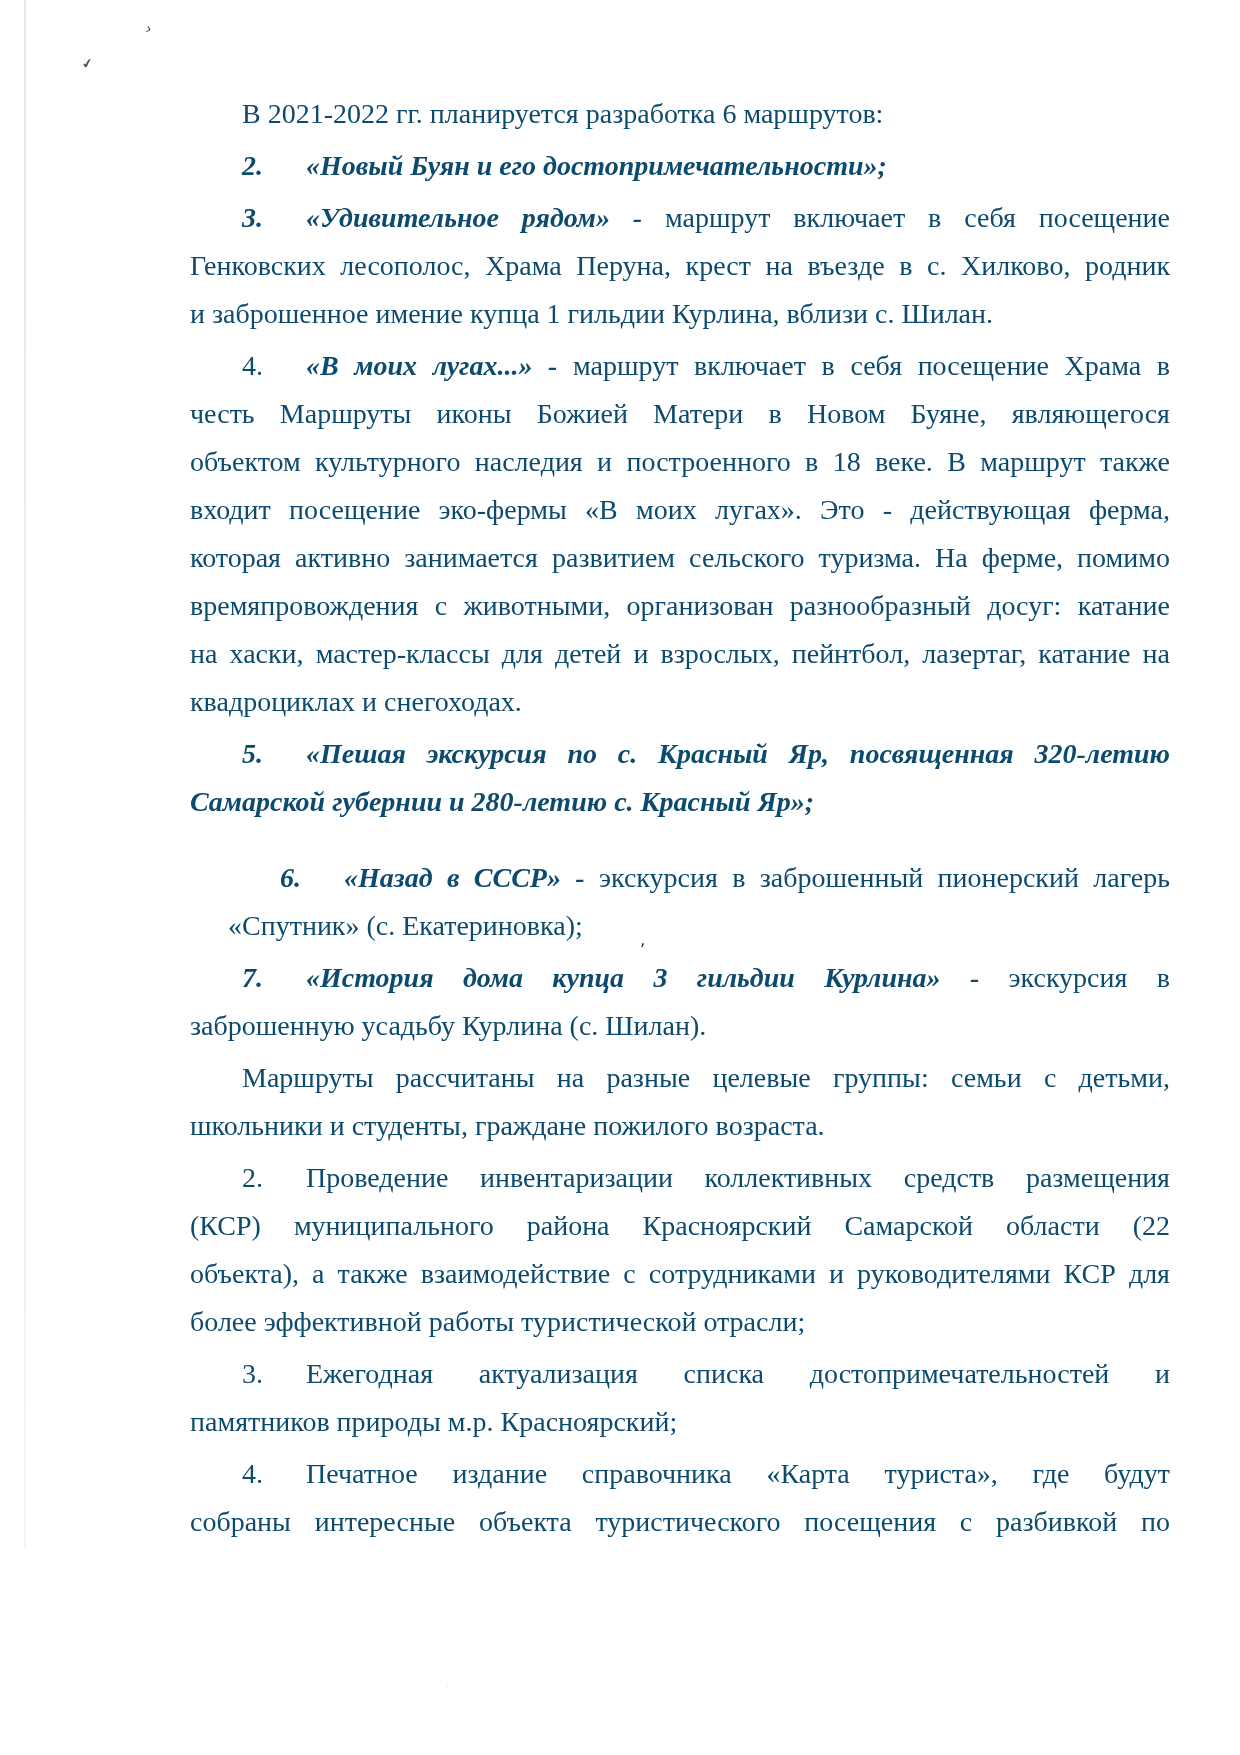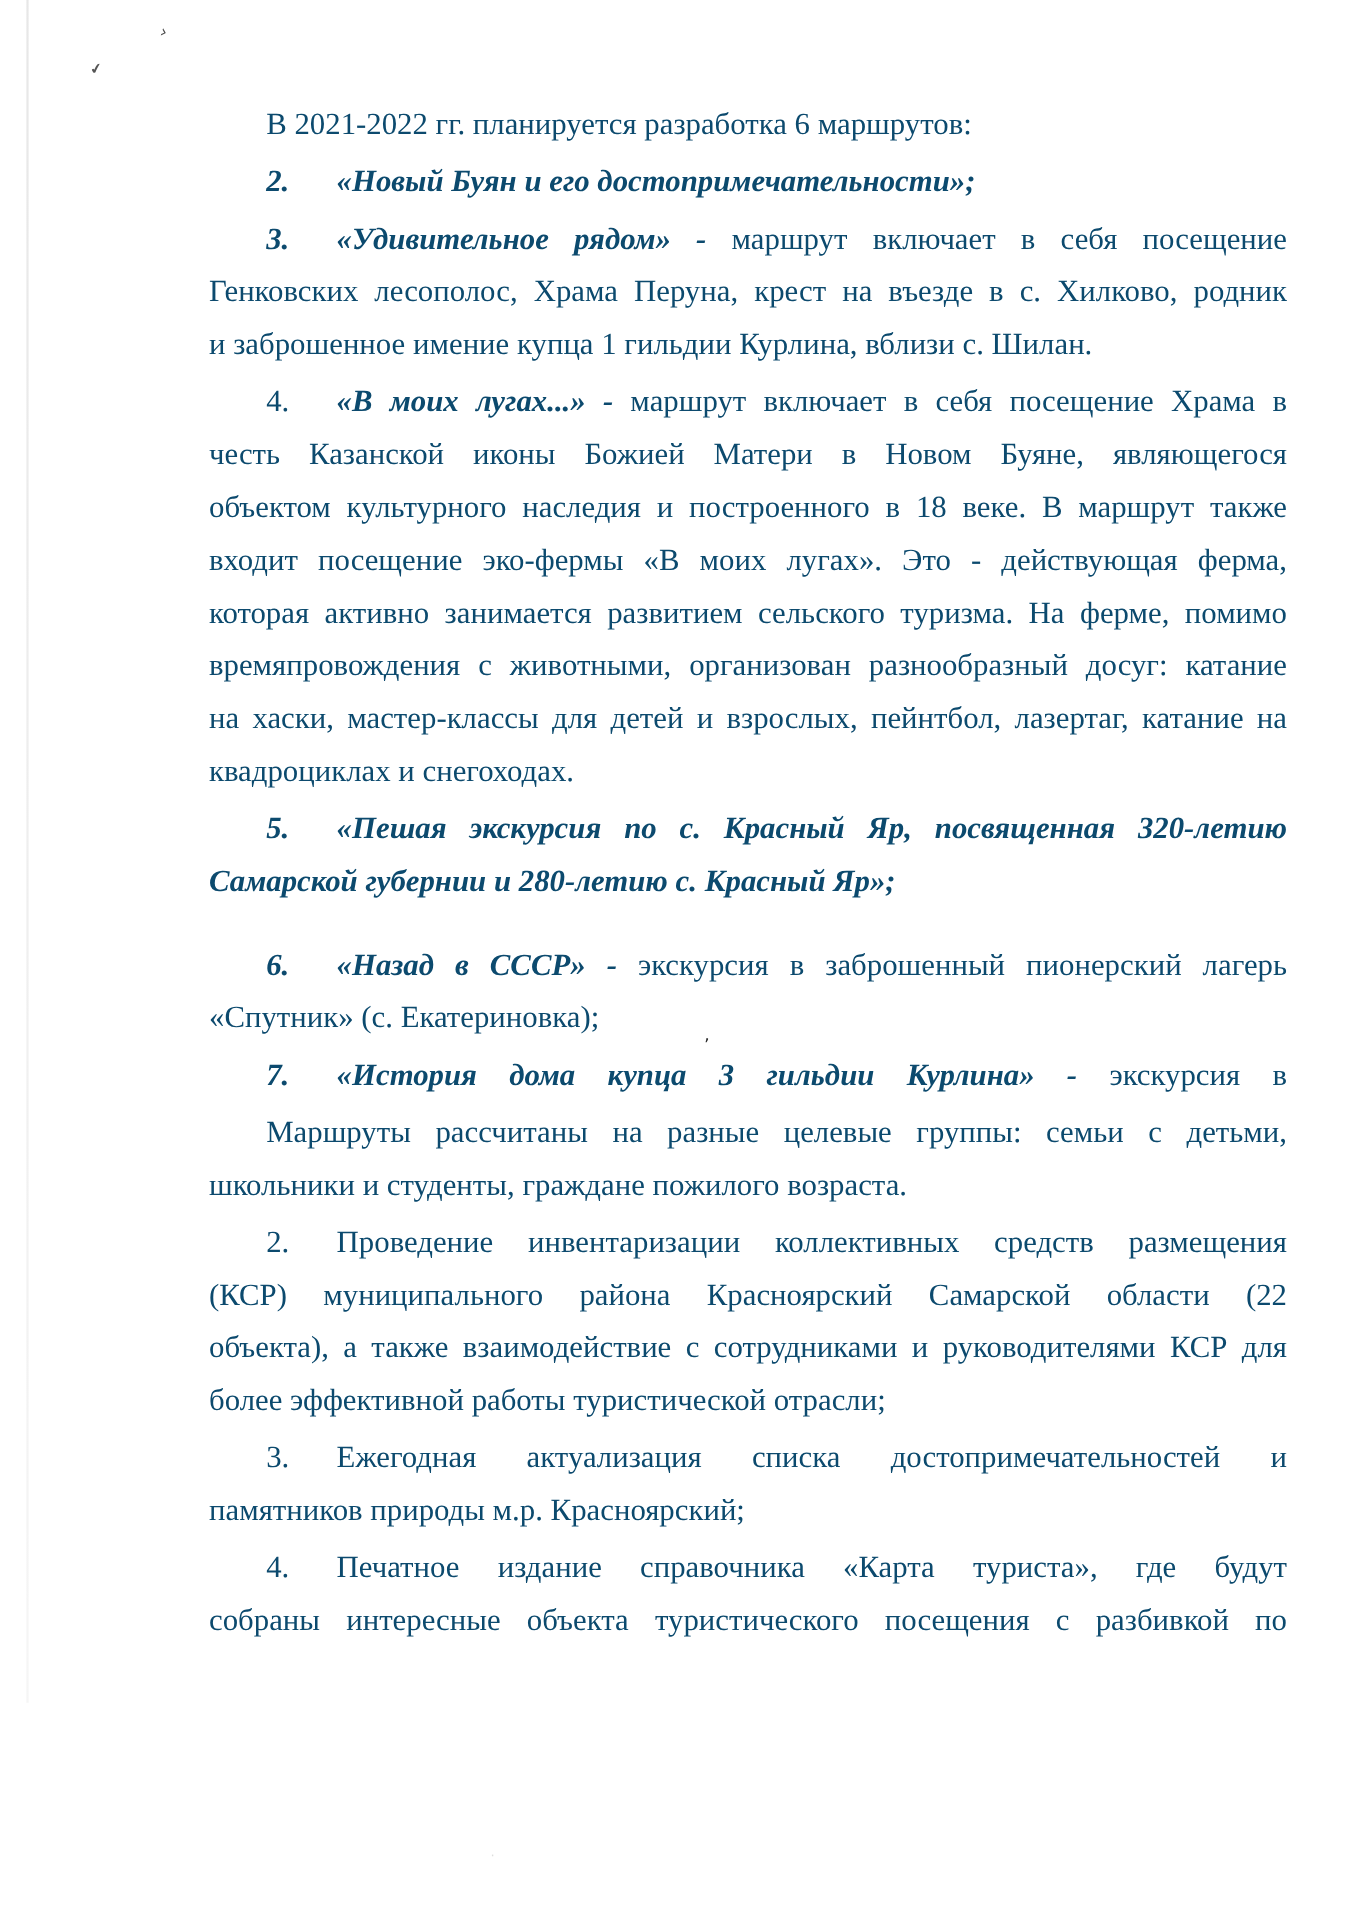--- a/index.html
+++ b/index.html
@@ -72,7 +72,7 @@
       </div>
       <div class="paragraph">
         <div class="line j indent"><span class="seg r num">4.</span><span class="seg bi">«В моих лугах...» -</span><span class="seg r"> маршрут включает в себя посещение Храма в</span></div>
-        <div class="line j"><span class="seg r">честь Казанской иконы Божией Матери в Новом Буяне, являющегося</span></div>
+        <div class="line j"><span class="seg r">честь Маршруты иконы Божией Матери в Новом Буяне, являющегося</span></div>
         <div class="line j"><span class="seg r">объектом культурного наследия и построенного в 18 веке. В маршрут также</span></div>
         <div class="line j"><span class="seg r">входит посещение эко-фермы «В моих лугах». Это - действующая ферма,</span></div>
         <div class="line j"><span class="seg r">которая активно занимается развитием сельского туризма. На ферме, помимо</span></div>

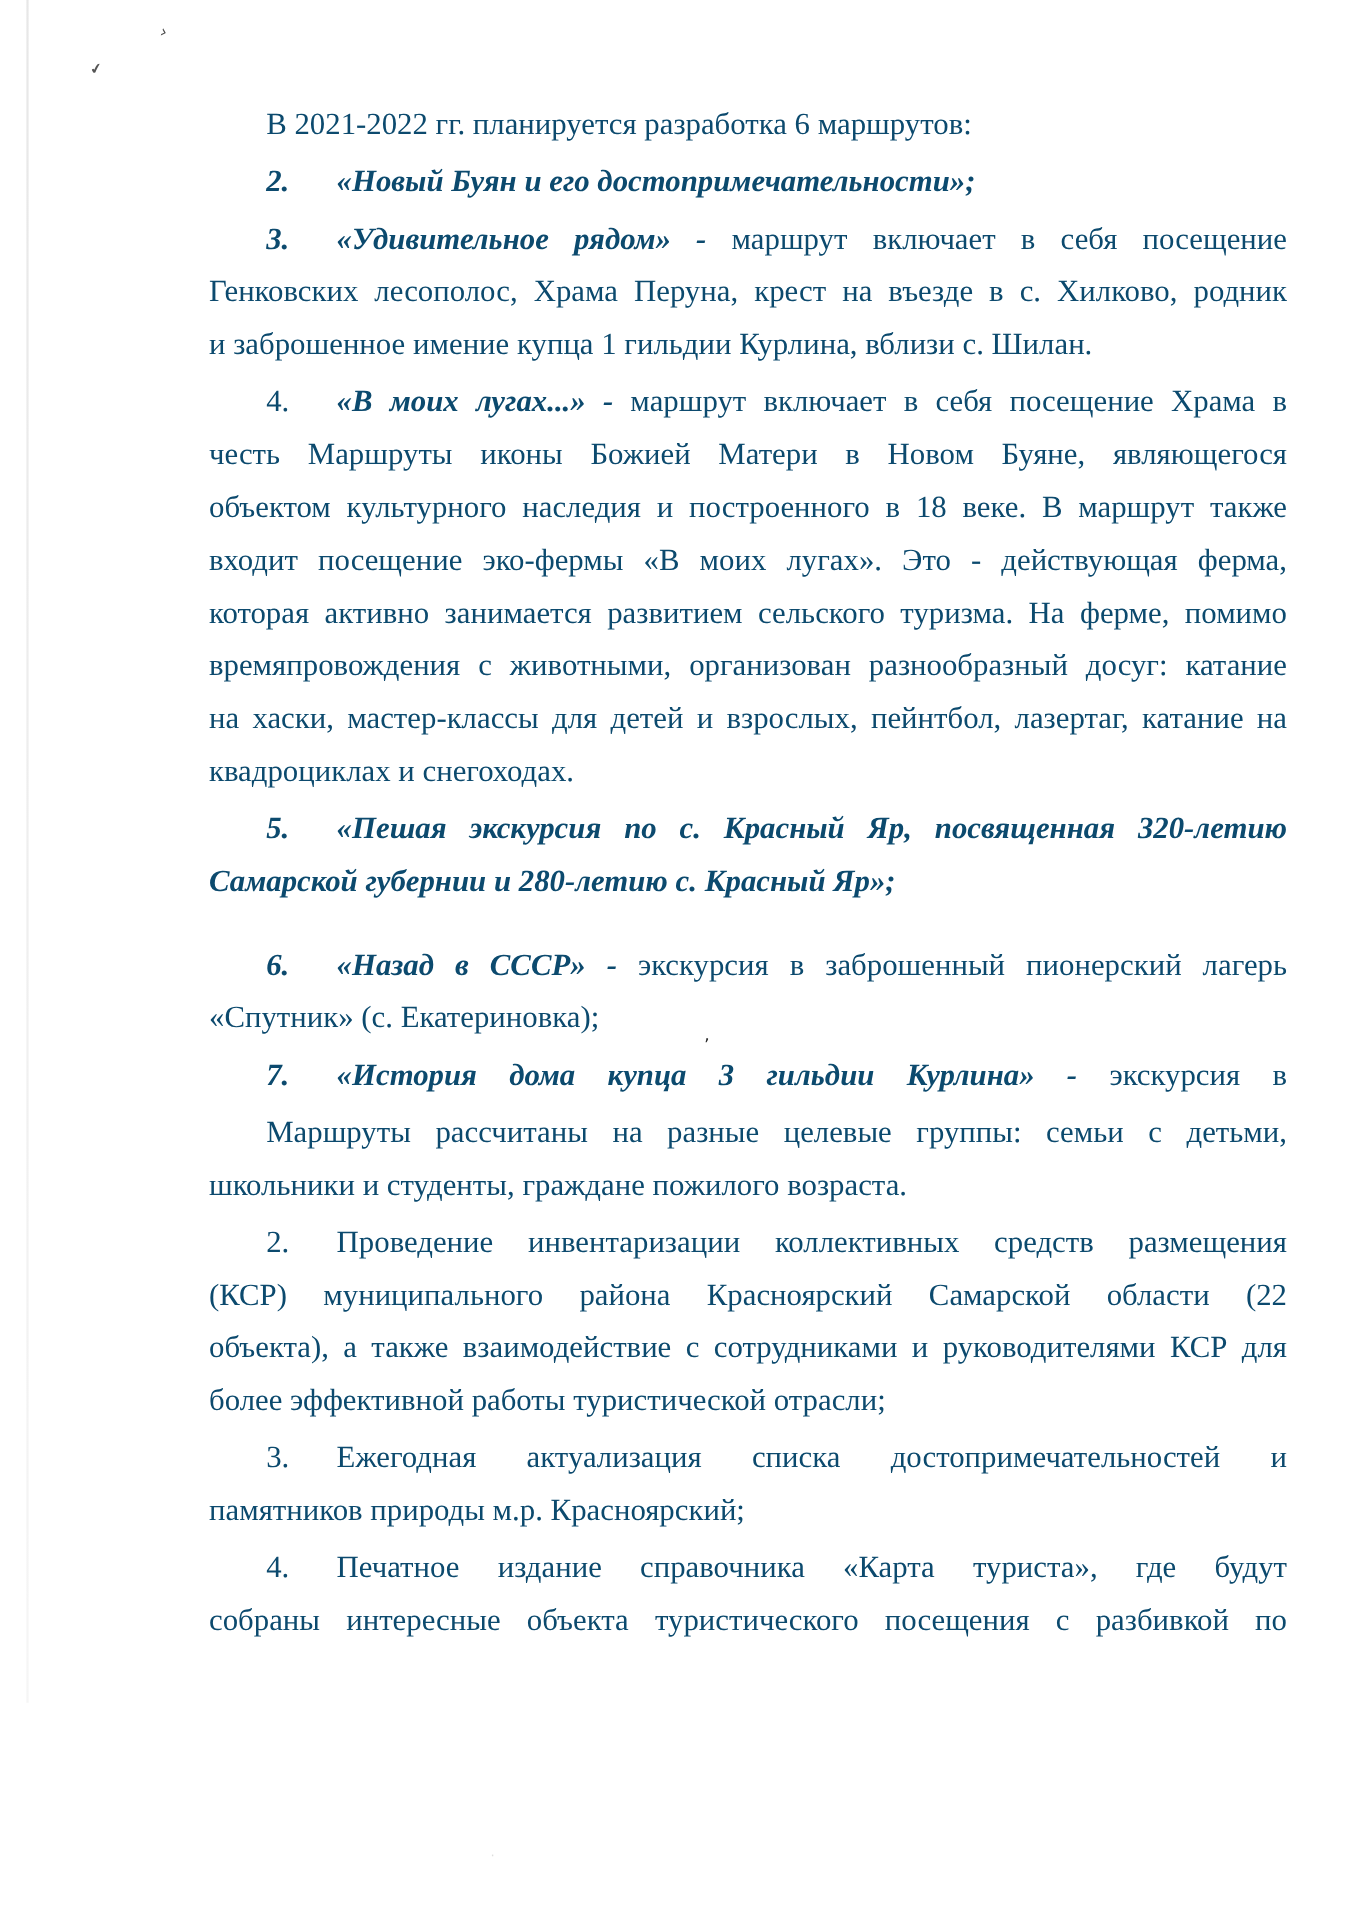--- a/index.html
+++ b/index.html
@@ -31,7 +31,7 @@
   }
   .paragraph { margin: 0; }
   .paragraph + .paragraph { margin-top: 4px; }
-  .paragraph.space-before { margin-top: 28px; }
+  .paragraph.space-before { margin-top: 28px; margin-left: 38px; }
   .line { text-align: left; }
   .line.j { text-align: justify; text-align-last: justify; }
   .line.indent { text-indent: 52px; }

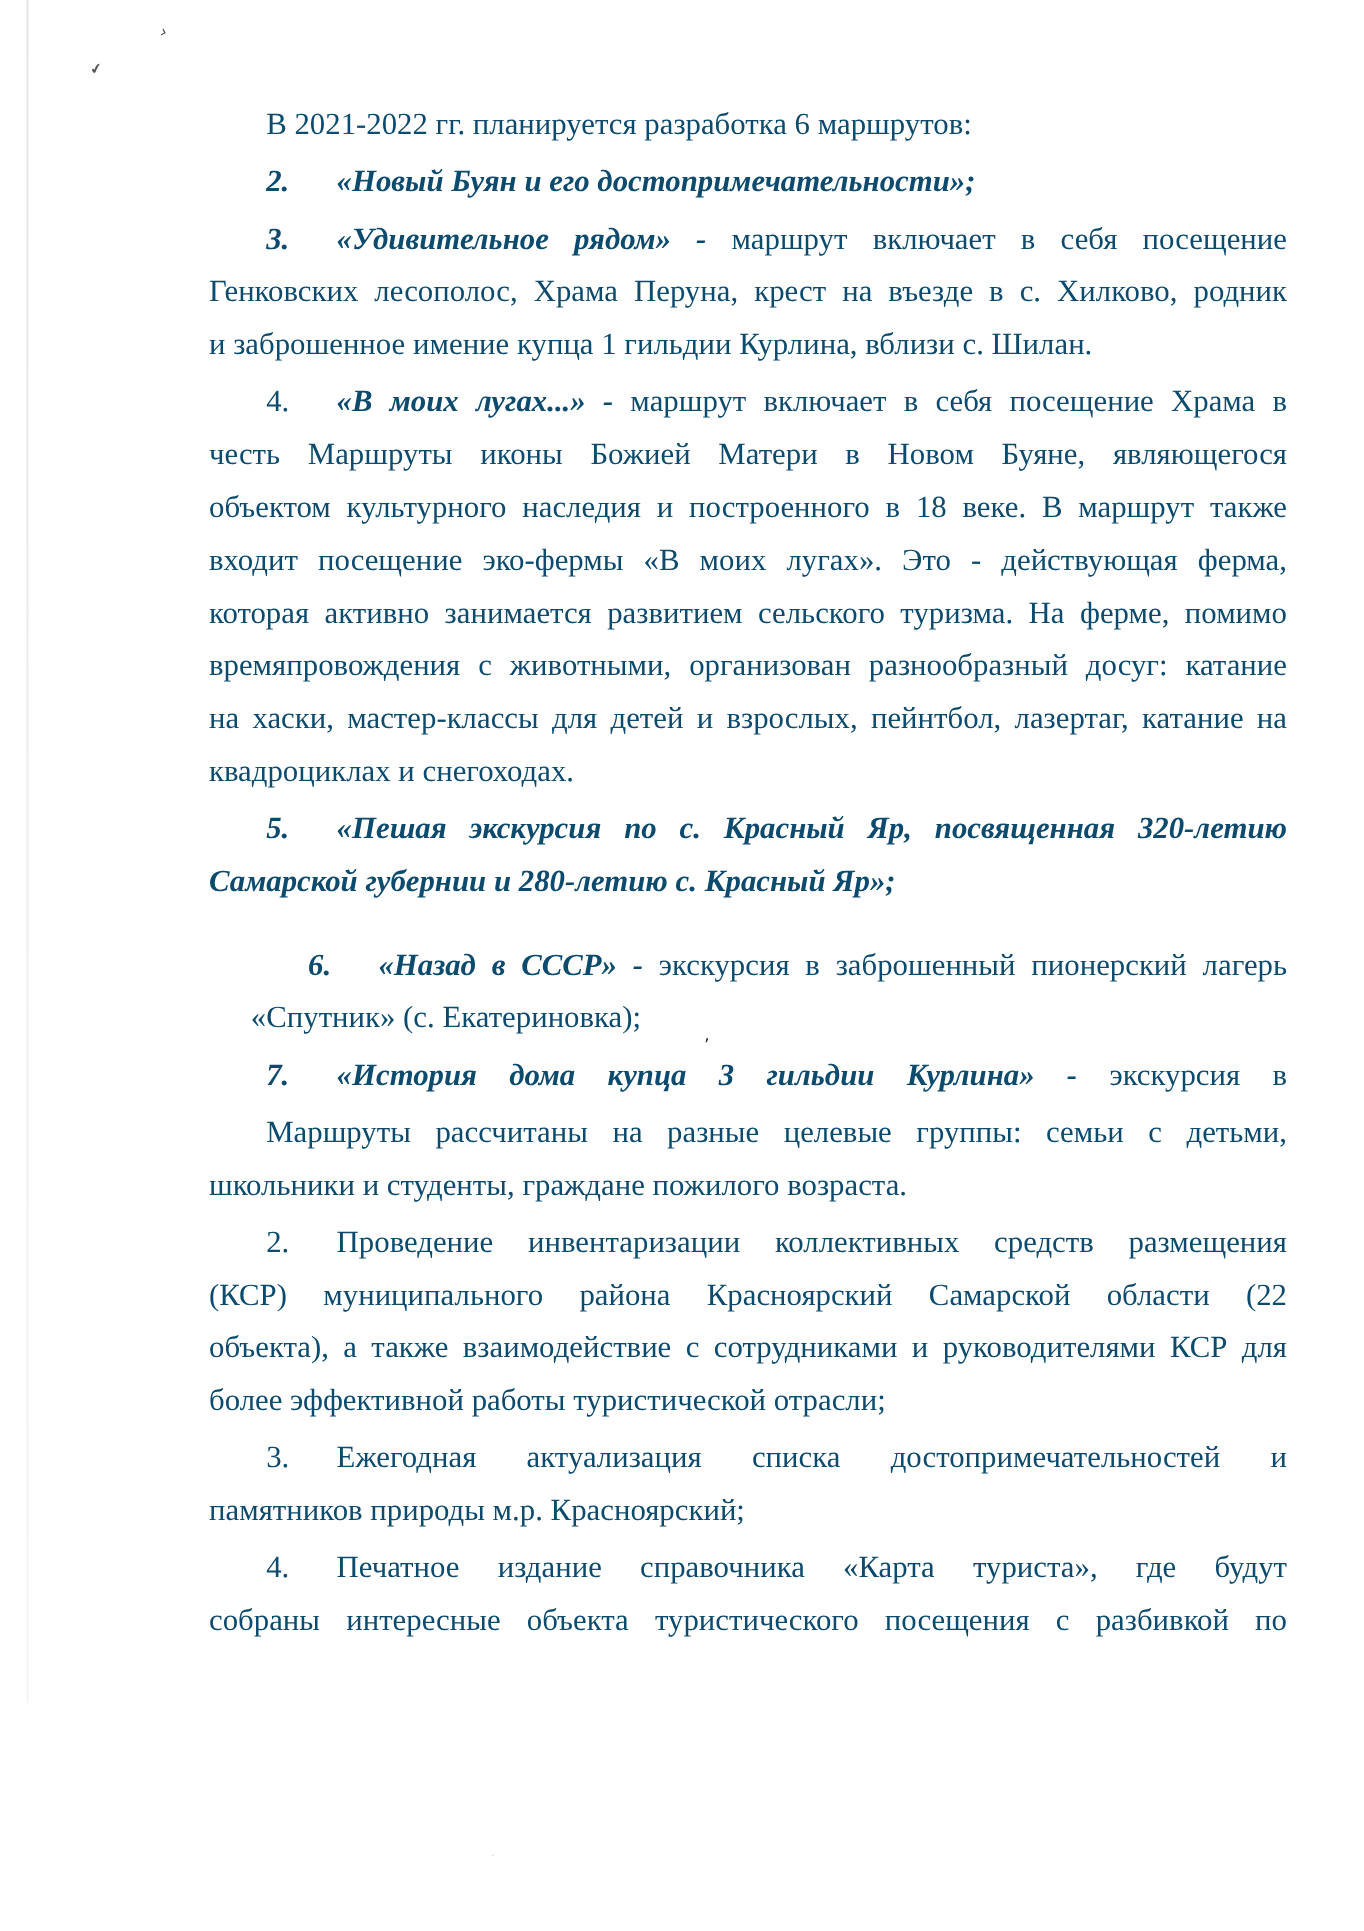--- a/index.html
+++ b/index.html
@@ -90,6 +90,7 @@
       </div>
       <div class="paragraph">
         <div class="line j indent"><span class="seg bi num">7.</span><span class="seg bi">«История дома купца 3 гильдии Курлина» -</span><span class="seg r"> экскурсия в</span></div>
+        <div class="line"><span class="seg r">заброшенную усадьбу Курлина (с. Шилан).</span></div>
       </div>
       <div class="paragraph">
         <div class="line j indent"><span class="seg r">Маршруты рассчитаны на разные целевые группы: семьи с детьми,</span></div>

